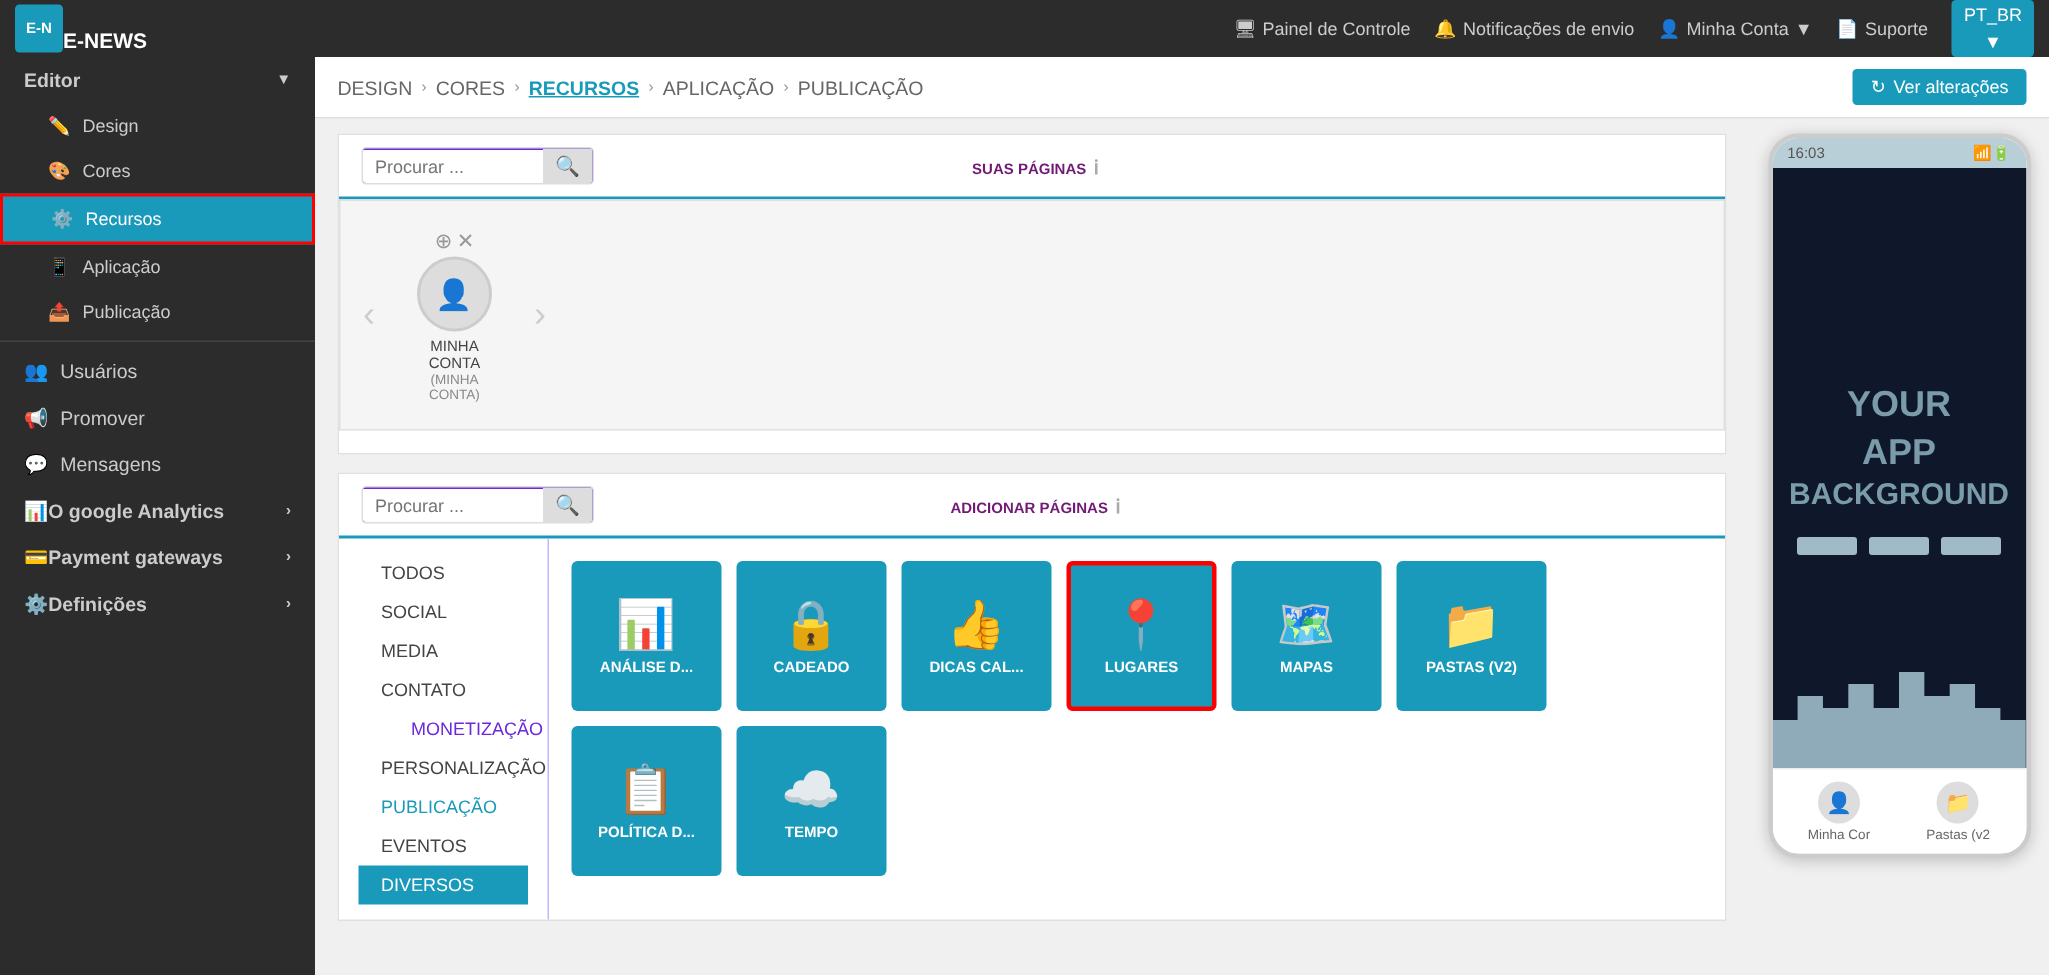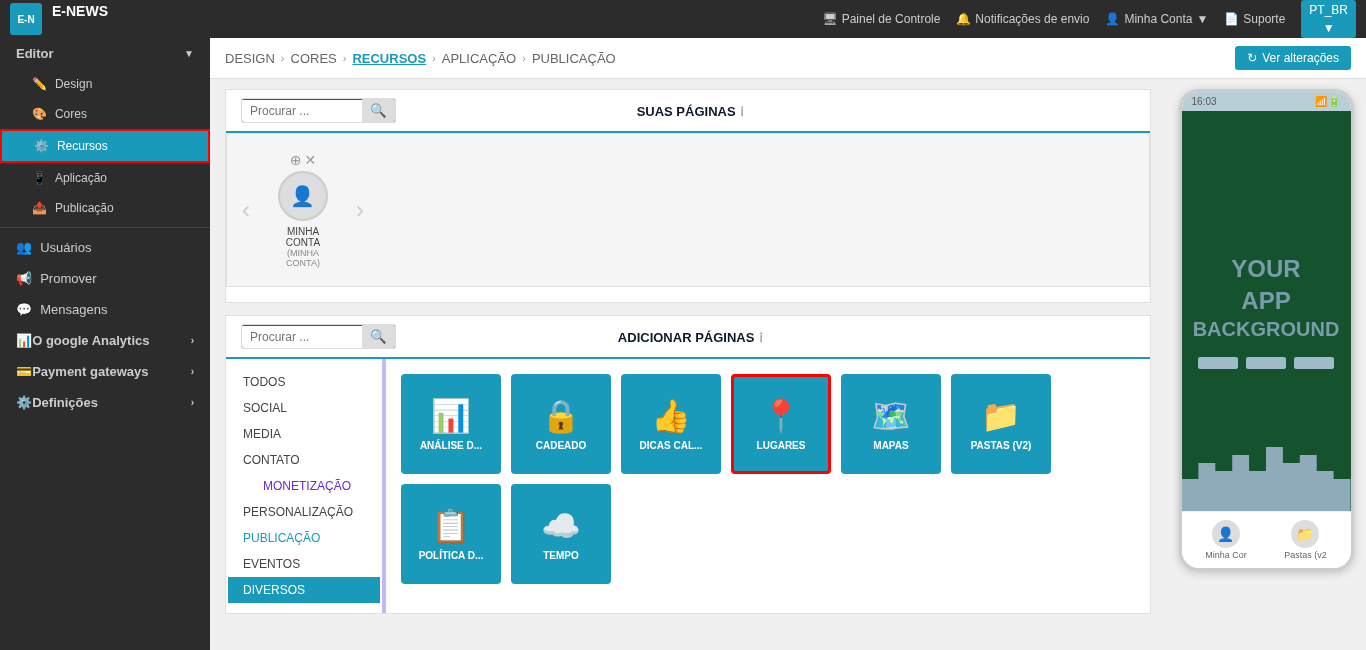--- a/index.html
+++ b/index.html
@@ -16,7 +16,7 @@
       height: 38px;
       flex-shrink: 0;
     }
-    .top-bar-left { display: flex; align-items: flex-start; gap: 10px; }
+    .top-bar-left { display: flex; align-items: flex-end; }
     .app-logo { width: 32px; height: 32px; background: #1a9aba; display: flex; align-items: center; justify-content: center; color: white; font-size: 10px; font-weight: bold; border-radius: 3px; }
     .app-name { color: white; font-size: 14px; font-weight: bold; }
     .top-bar-right { display: flex; align-items: center; gap: 16px; font-size: 12px; color: #ccc; }

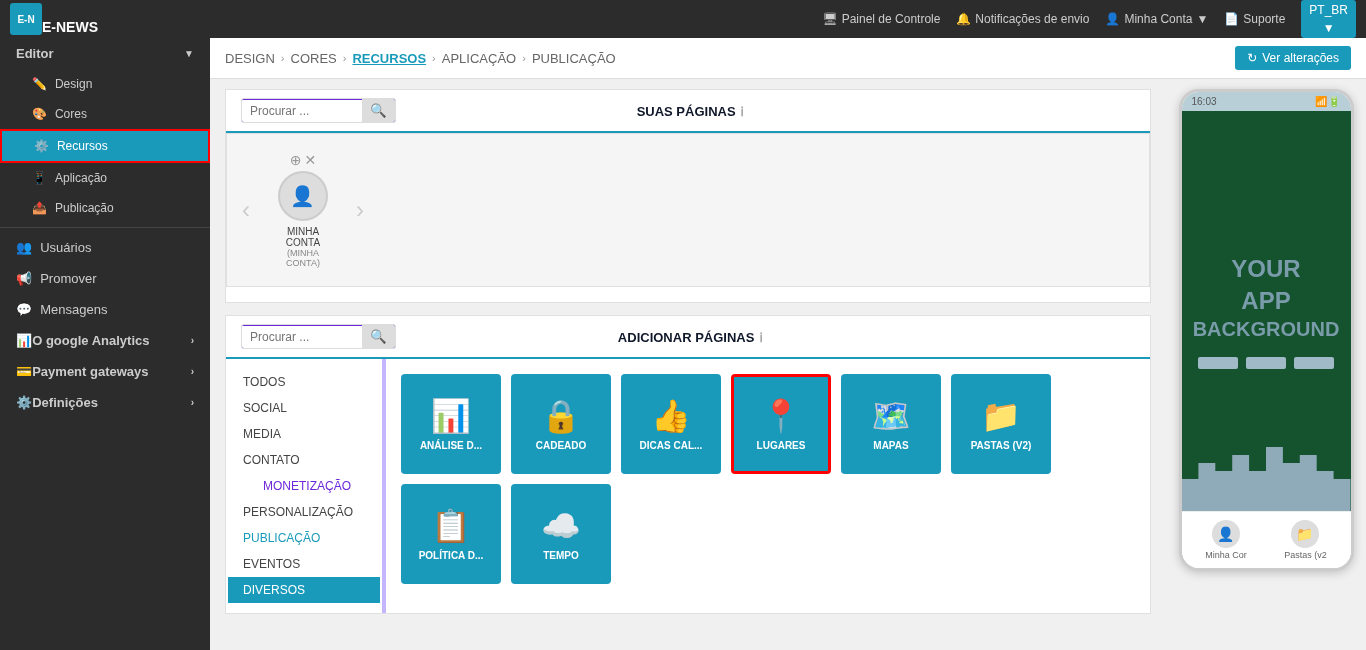--- a/index.html
+++ b/index.html
@@ -58,7 +58,7 @@
     .pages-section { display: flex; flex: 1; overflow: hidden; }
     .pages-main { flex: 1; padding: 10px 15px; overflow-y: auto; }
     .section-title { font-size: 18px; font-weight: bold; color: #444; text-align: center; flex: 1; }
-    .section-title span { font-size: 13px; color: #0f172a; }
+    .section-title span { font-size: 10px; color: #701a75; }
     .search-bar { display: flex; align-items: center; border: 1px solid #ddd; border-radius: 3px; overflow: hidden; background: #6d28d9; }
     .search-bar input { border: none; outline: none; padding: 4px 8px; font-size: 12px; width: 120px; color: #999; }
     .search-bar button { background: #ddd; border: none; padding: 4px 8px; cursor: pointer; }

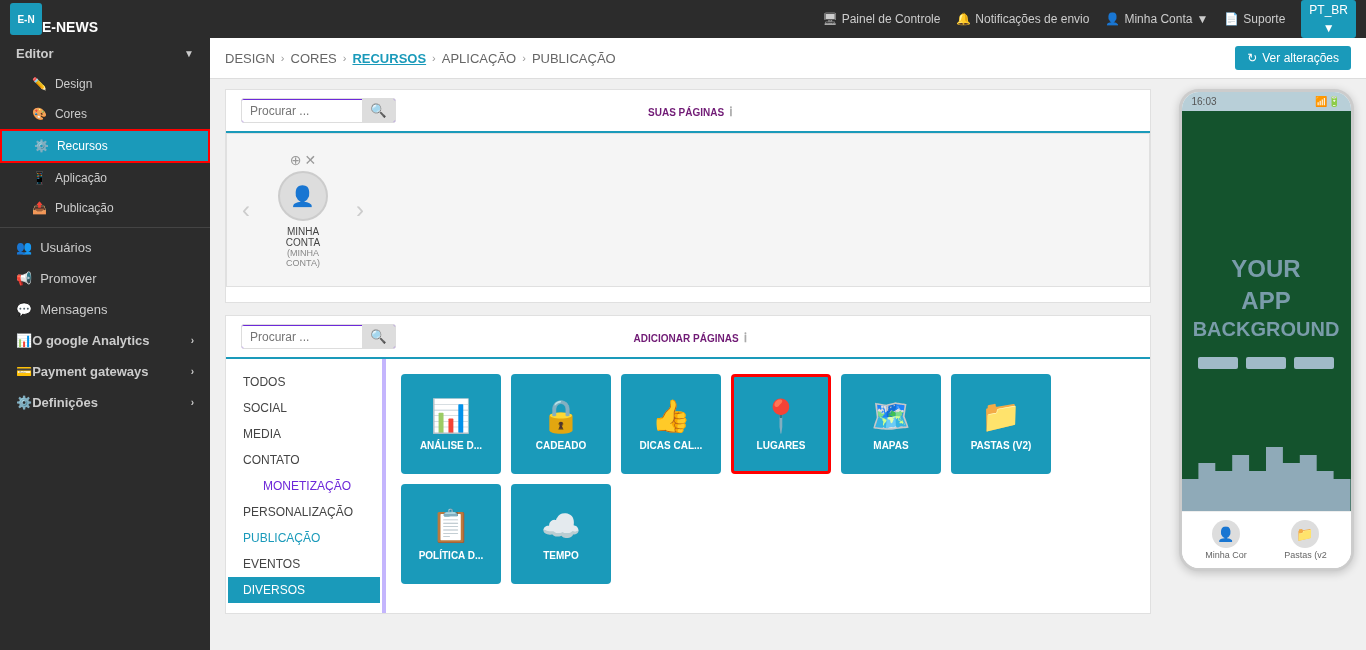--- a/index.html
+++ b/index.html
@@ -93,7 +93,7 @@
     .phone-preview { width: 200px; flex-shrink: 0; padding: 10px; display: flex; flex-direction: column; align-items: center; }
     .phone-frame { width: 175px; background: white; border-radius: 20px; border: 3px solid #ccc; overflow: hidden; box-shadow: 0 2px 10px rgba(0,0,0,0.2); }
     .phone-status-bar { background: #b8cfd8; padding: 4px 10px; display: flex; justify-content: space-between; align-items: center; font-size: 10px; color: #555; }
-    .phone-content { background: #14532d; min-height: 400px; display: flex; flex-direction: column; align-items: center; justify-content: center; color: white; font-size: 22px; font-weight: bold; text-align: center; padding: 20px; position: relative; }
+    .phone-content { background: #0f172a; min-height: 400px; display: flex; flex-direction: column; align-items: center; justify-content: center; color: white; font-size: 22px; font-weight: bold; text-align: center; padding: 20px; position: relative; }
     .phone-bg-text { line-height: 1.3; color: #7a9caa; font-size: 24px; }
     .phone-bottom-bar { background: white; padding: 8px 5px; display: flex; justify-content: space-around; align-items: center; font-size: 9px; color: #666; border-top: 1px solid #eee; }
     .phone-bottom-item { display: flex; flex-direction: column; align-items: center; gap: 2px; }

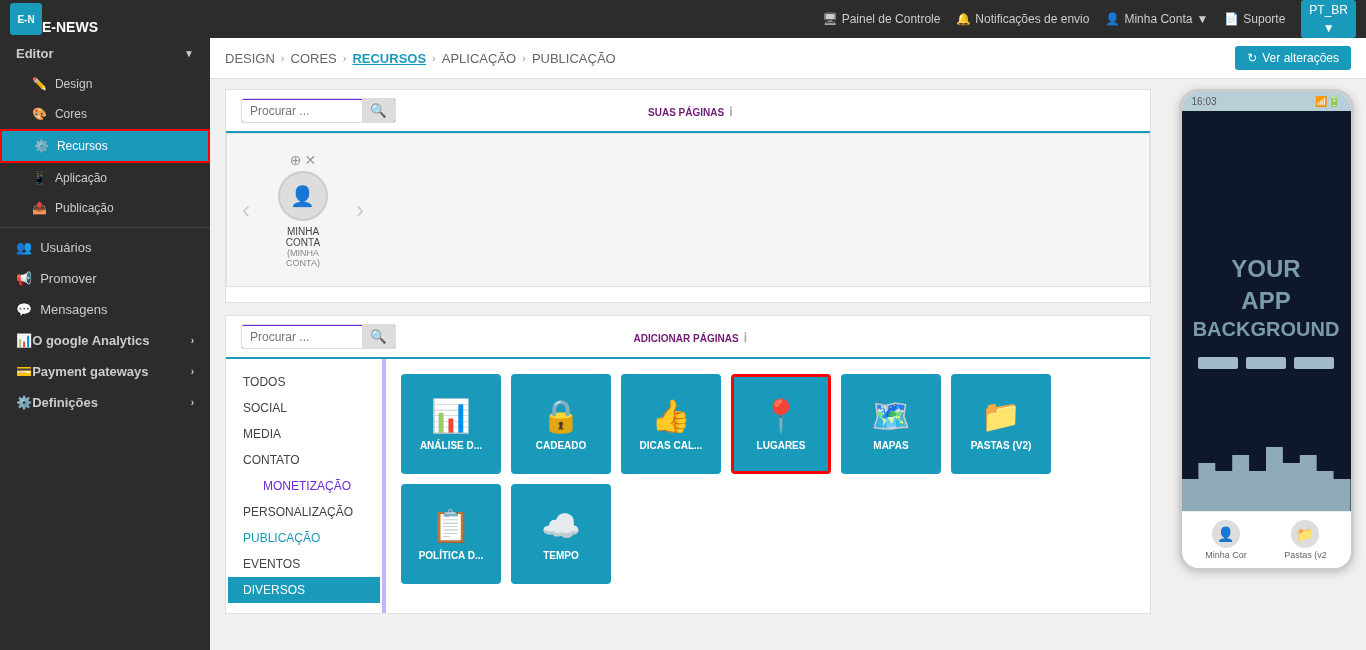--- a/index.html
+++ b/index.html
@@ -76,7 +76,7 @@
     .add-pages-section { background: white; border: 1px solid #e0e0e0; }
     .add-pages-header-bar { background: white; border-bottom: 2px solid #1a9aba; display: flex; align-items: center; justify-content: space-between; padding: 8px 15px; }
     .add-pages-body { display: flex; }
-    .categories-list { width: 160px; flex-shrink: 0; padding: 10px 2px; border-right: 4px solid #c4b5fd; }
+    .categories-list { width: 140px; flex-shrink: 0; padding: 10px 13px; border-right: 1px solid #c4b5fd; }
     .cat-item { padding: 6px 15px; font-size: 12px; cursor: pointer; color: #444; }
     .cat-item.active { background: #1a9aba; color: white; position: relative; }
     .cat-item.active::after { content: ''; position: absolute; right: -10px; top: 50%; transform: translateY(-50%); border: 10px solid transparent; border-left-color: #1a9aba; }

